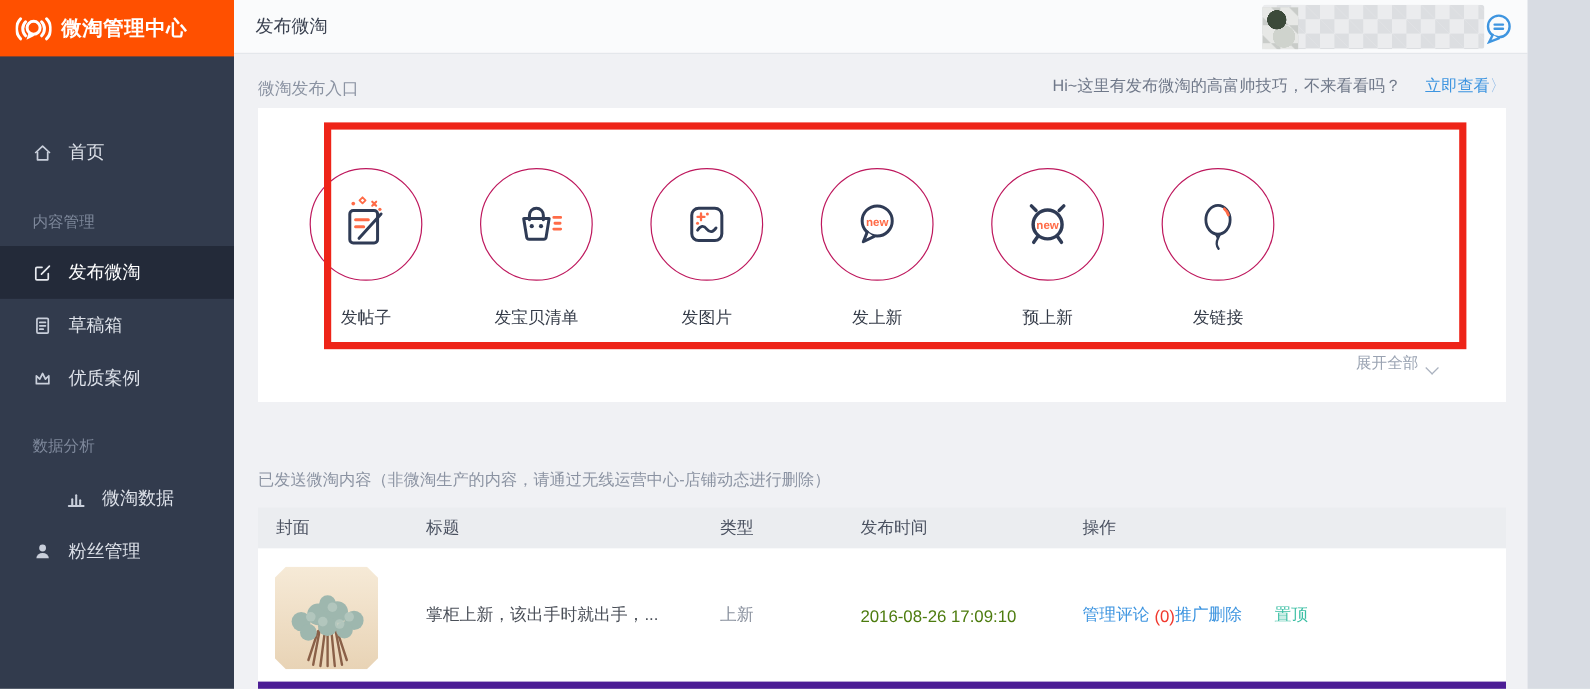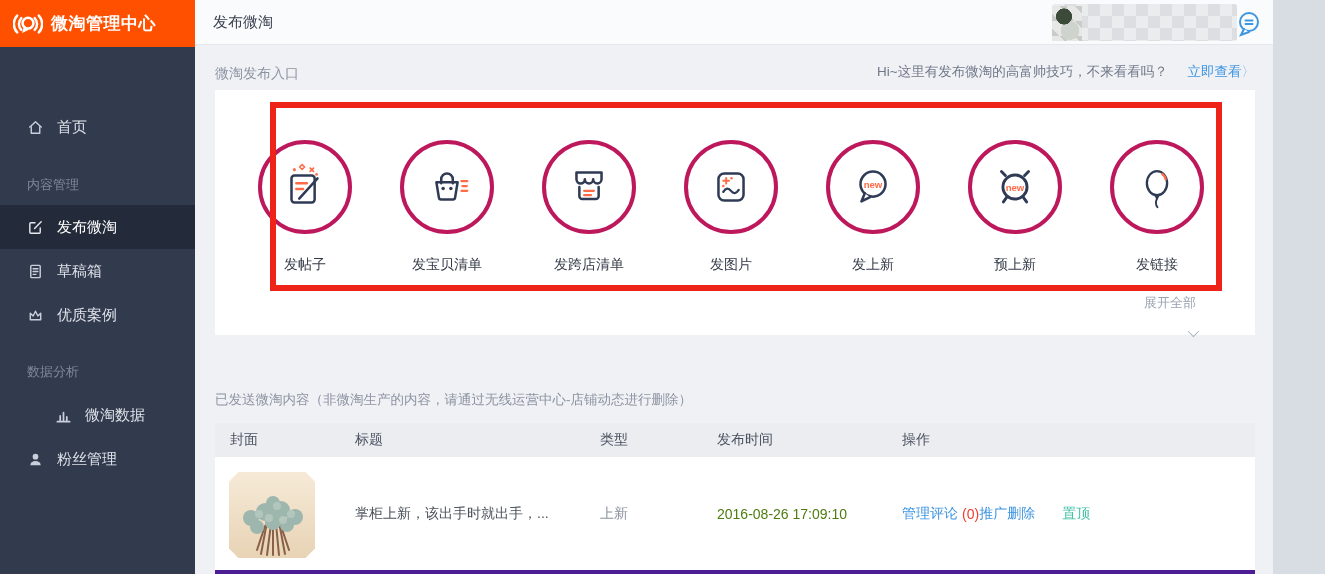--- a/index.html
+++ b/index.html
@@ -54,7 +54,7 @@
   .card1{position:absolute;left:20px;top:45px;width:1040px;height:245px;background:#fff;}
   .entries{position:absolute;left:19px;top:50px;display:flex;}
   .entry{width:142px;display:flex;flex-direction:column;align-items:center;cursor:pointer;}
-  .entry-circle{width:94px;height:94px;border-radius:50%;border:4px solid #be185d;
+  .entry-circle{width:94px;height:94px;border-radius:50%;border:1px solid #be185d;
     background:#fff;display:flex;align-items:center;justify-content:center;}
   .entry-label{margin-top:22px;font-size:14px;color:#333a47;}
   .redbox{position:absolute;left:55px;top:12px;width:952px;height:189px;

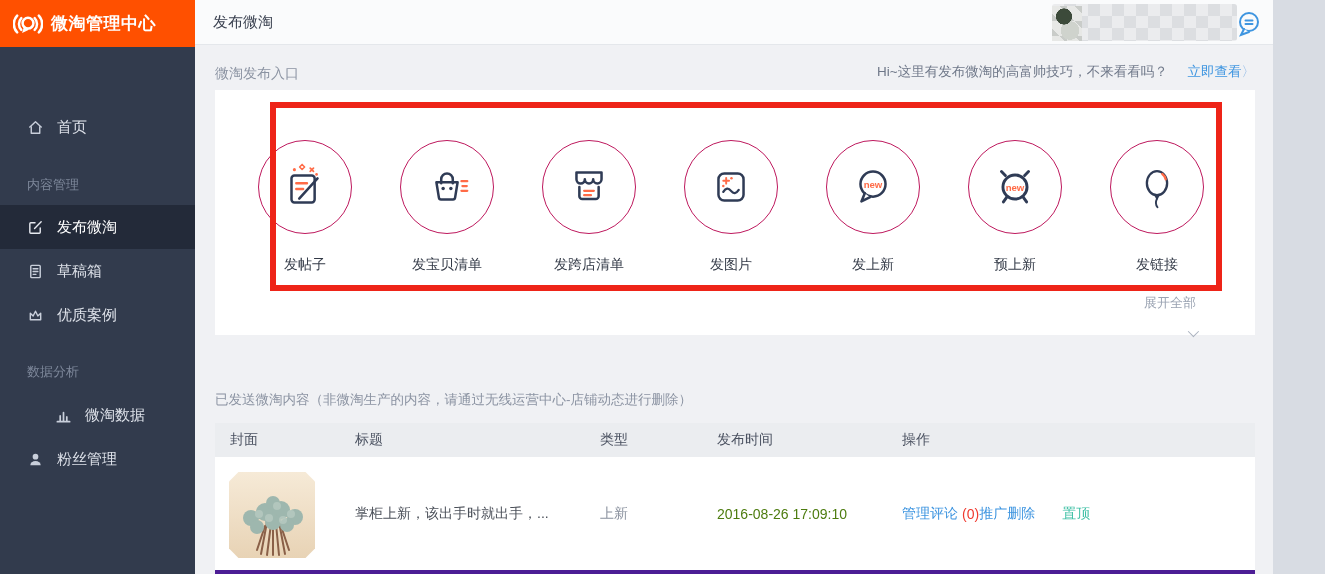--- a/index.html
+++ b/index.html
@@ -216,16 +216,6 @@
         <div class="entry-label">发宝贝清单</div>
       </div>
 
-      <div class="entry">
-        <div class="entry-circle">
-          <svg class="eicon" viewBox="0 0 56 56" fill="none" stroke-linecap="round" stroke-linejoin="round">
-            <path d="M15 13 h26 v7 a4.33 4.33 0 0 1 -8.66 0 a4.33 4.33 0 0 1 -8.66 0 a4.33 4.33 0 0 1 -8.68 0 Z" stroke="var(--ink)" stroke-width="2.6"></path>
-            <path d="M18 28 v9.5 a3 3 0 0 0 3 3 h14 a3 3 0 0 0 3 -3 V28" stroke="var(--ink)" stroke-width="2.6"></path>
-            <path d="M23 32 h10 M23 36.5 h7" stroke="var(--iorange)" stroke-width="2.4"></path>
-          </svg>
-        </div>
-        <div class="entry-label">发跨店清单</div>
-      </div>
 
       <div class="entry">
         <div class="entry-circle">

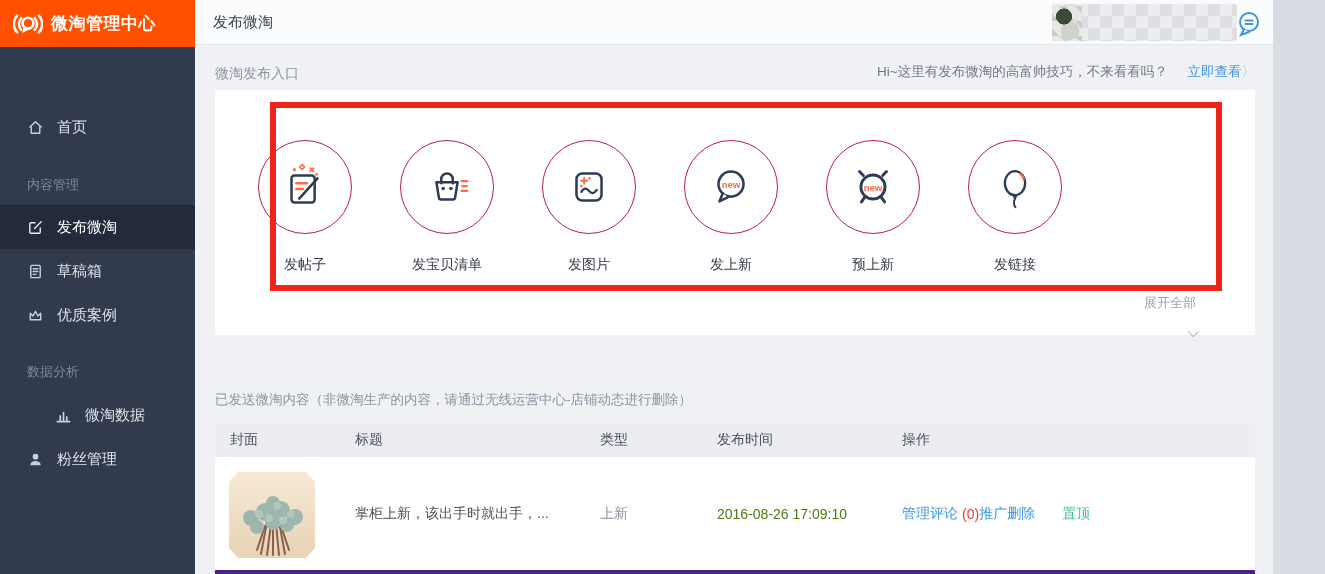--- a/index.html
+++ b/index.html
@@ -60,7 +60,7 @@
   .redbox{position:absolute;left:55px;top:12px;width:952px;height:189px;
     border:6px solid var(--redbox);z-index:6;pointer-events:none;}
   .expand{position:absolute;top:204px;right:59px;font-size:13px;color:#9aa3b2;cursor:pointer;
-    display:flex;align-items:flex-end;gap:17px;flex-direction:column;}
+    display:flex;align-items:flex-end;gap:6px;}
   .chev{width:8px;height:8px;border-right:1.5px solid #aab2bf;border-bottom:1.5px solid #aab2bf;
     transform:rotate(45deg) translateY(-2px);}
 

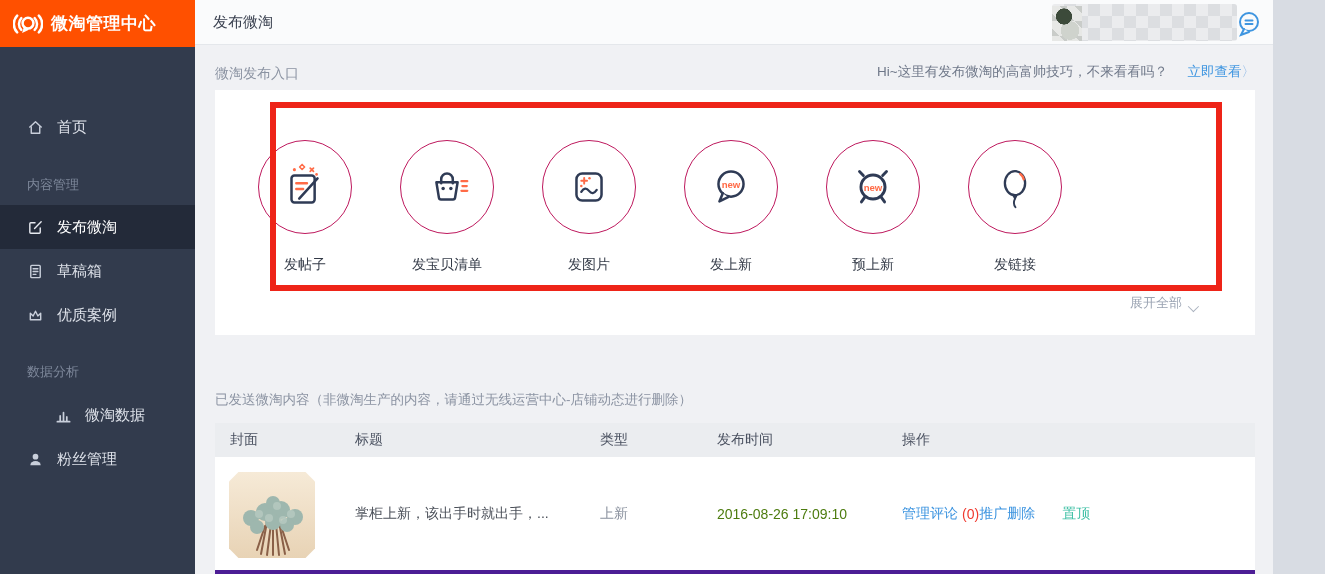--- a/index.html
+++ b/index.html
@@ -70,7 +70,7 @@
   .thead span{position:absolute;top:8px;}
   .th-cover{left:15px;} .th-title{left:140px;} .th-type{left:385px;}
   .th-time{left:502px;} .th-op{left:687px;}
-  .trow{position:relative;height:117px;background:#fff;border-bottom:4px solid #4c1d95;font-size:14px;}
+  .trow{position:relative;height:117px;background:#fff;border-bottom:6px solid #4c1d95;font-size:14px;}
   .cell{position:absolute;top:50%;transform:translateY(-50%);}
   .cover-thumb{left:14px;top:15px;transform:none;width:86px;height:86px;
     clip-path:polygon(11% 0,89% 0,100% 11%,100% 89%,89% 100%,11% 100%,0 89%,0 11%);}

